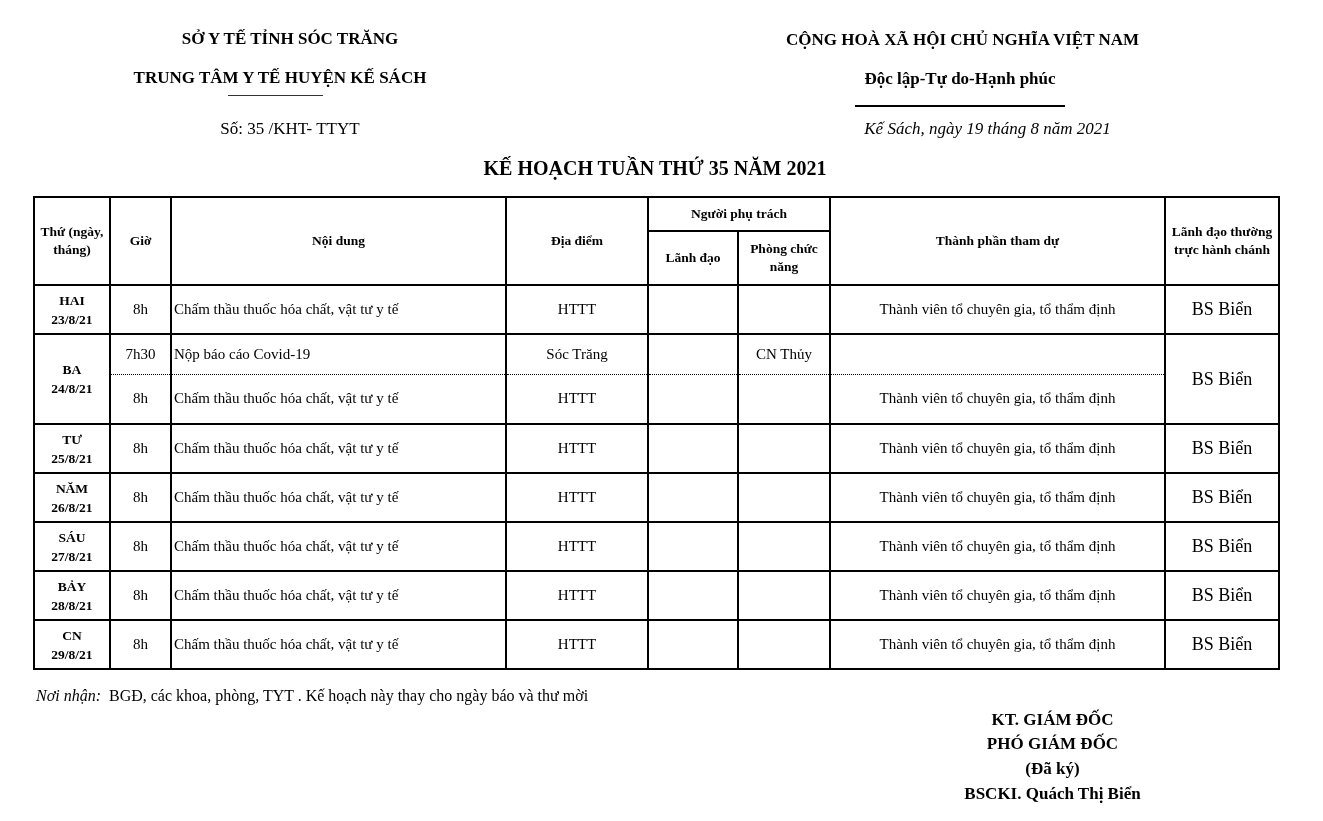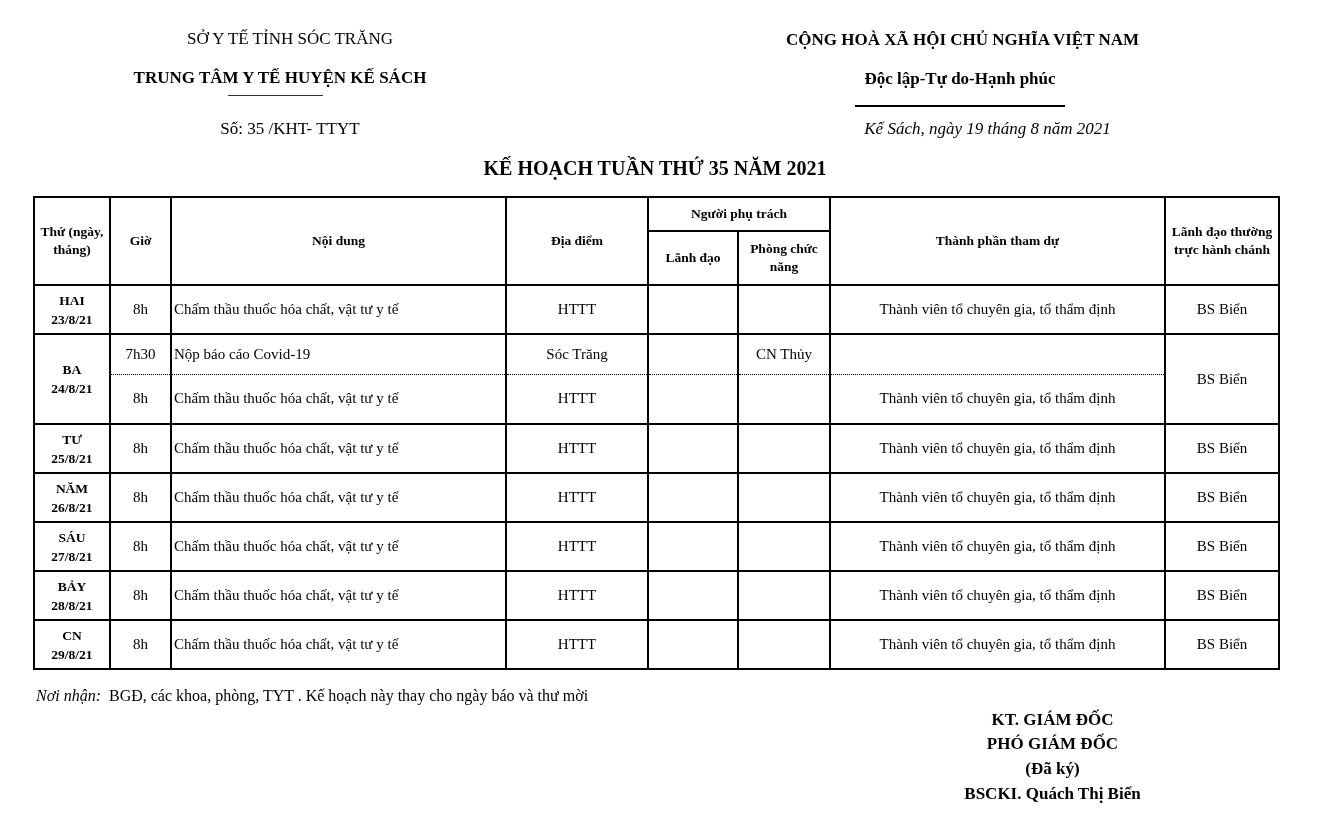--- a/index.html
+++ b/index.html
@@ -9,7 +9,7 @@
   }
   .abs { position: absolute; white-space: nowrap; }
   .center { text-align: center; }
-  .hdr-left-1 { left: 120px; width: 340px; top: 29px; font-size: 17px; }
+  .hdr-left-1 { left: 120px; width: 340px; top: 29px; font-size: 17px; font-weight: bold; }
   .hdr-left-2 { left: 110px; width: 340px; top: 68px; font-size: 17px; font-weight: bold; }
   .hdr-left-rule { left: 228px; top: 95px; width: 95px; height: 0; border-top: 1px solid #333; }
   .hdr-left-3 { left: 190px; width: 200px; top: 119px; font-size: 17px; }

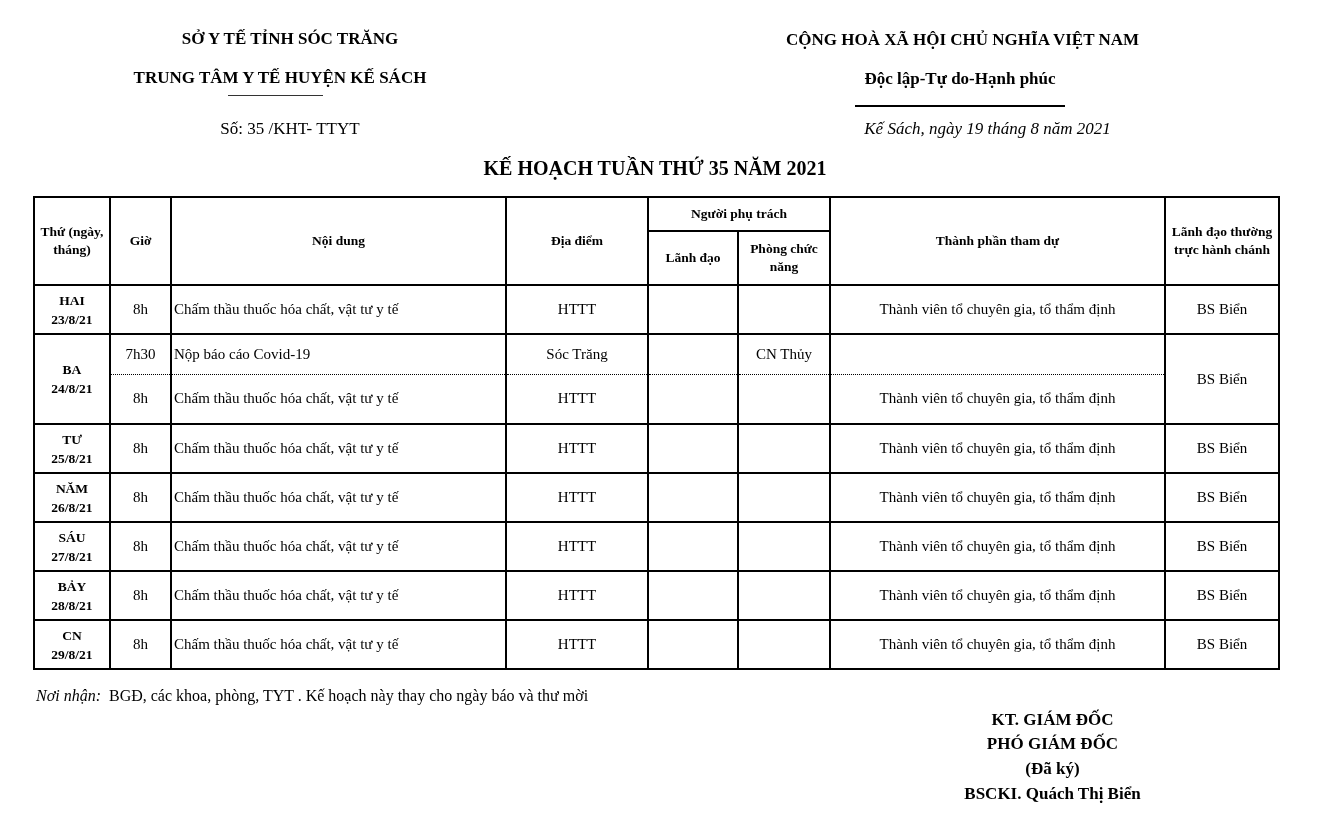--- a/index.html
+++ b/index.html
@@ -31,7 +31,7 @@
   table.plan th { font-weight: bold; font-size: 13.5px; line-height: 18px; }
   table.plan td.day { font-weight: bold; font-size: 13.5px; line-height: 19px; }
   table.plan td.content { text-align: left; padding-left: 2px; }
-  table.plan td.exec { font-size: 15px; }
+  table.plan td.exec { font-size: 18px; }
   tr.h1 { height: 34px; }
   tr.h2 { height: 54px; }
   tr.r { height: 49px; }

